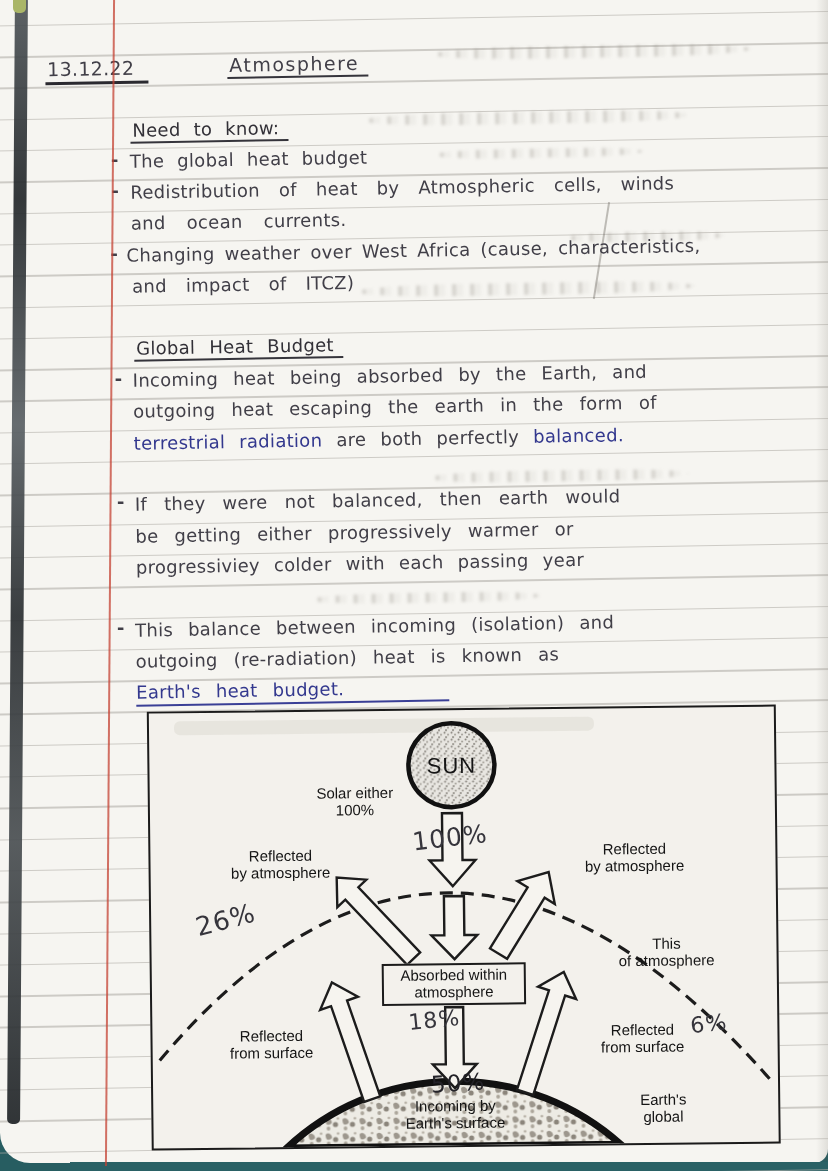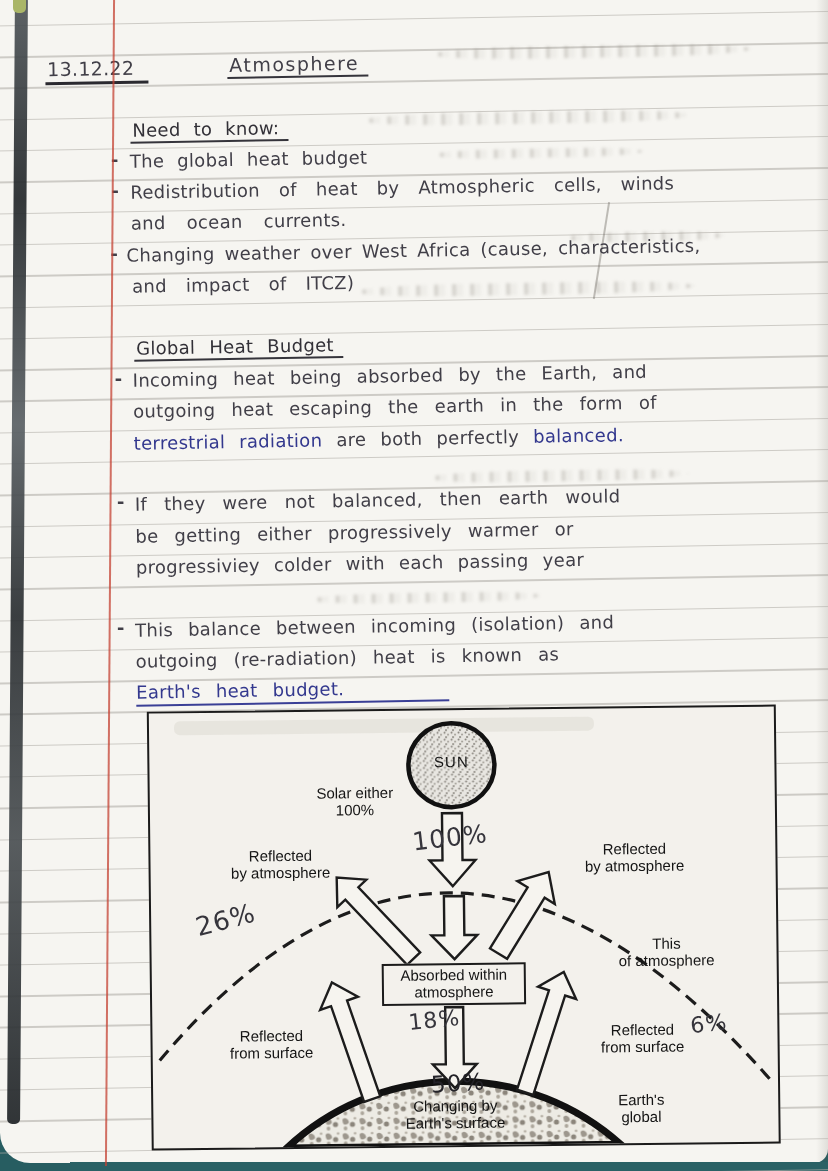--- a/index.html
+++ b/index.html
@@ -64,7 +64,7 @@
   .diagram svg{position:absolute;left:0;top:0;}
   .dlabel{position:absolute;font-family:"Liberation Sans",sans-serif;
     font-size:15px;line-height:1.12;color:#151515;text-align:center;}
-  .sun-label{font-size:15px;letter-spacing:1px;}
+  .sun-label{font-size:22px;letter-spacing:1px;}
   .absorb-box{position:absolute;left:230px;top:253px;width:144px;height:42px;
     border:2px solid #1b1b1b;background:#f3f1ec;box-sizing:border-box;
     display:flex;align-items:center;justify-content:center;}

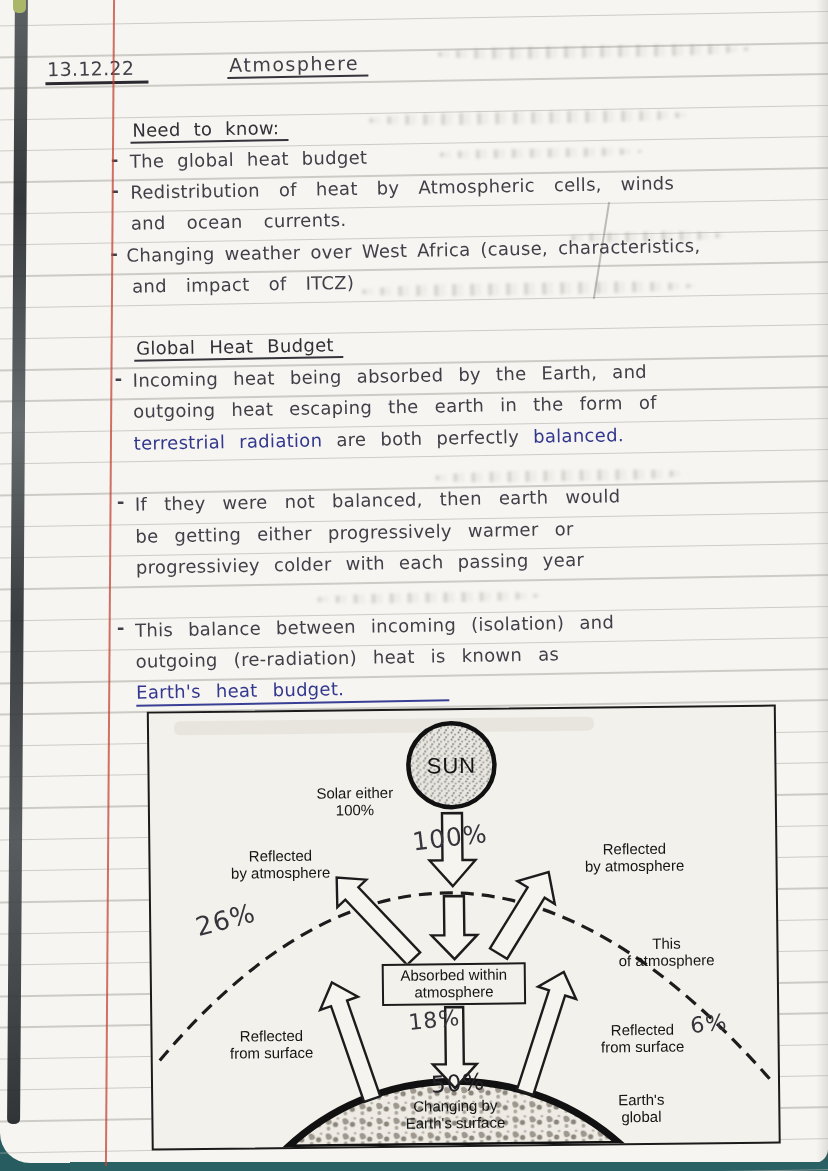--- a/index.html
+++ b/index.html
@@ -182,7 +182,7 @@
     <div class="hand" style="left:538px;top:304px;font-size:22px;transform:rotate(-6deg);">6%</div>
 
     <div class="hand" style="left:278px;top:360px;font-size:23px;color:#232228;transform:rotate(-3deg);">50%</div>
-    <div class="dlabel" style="left:227px;top:388px;width:150px;"><span>Changing by</span><br><span>Earth's surface</span></div>
+    <div class="dlabel" style="left:227px;top:388px;width:150px;"><span>Incoming by</span><br><span>Earth's surface</span></div>
     <div class="dlabel" style="left:440px;top:384px;width:96px;"><span>Earth's</span><br><span>global</span></div>
   </div>
 </div>

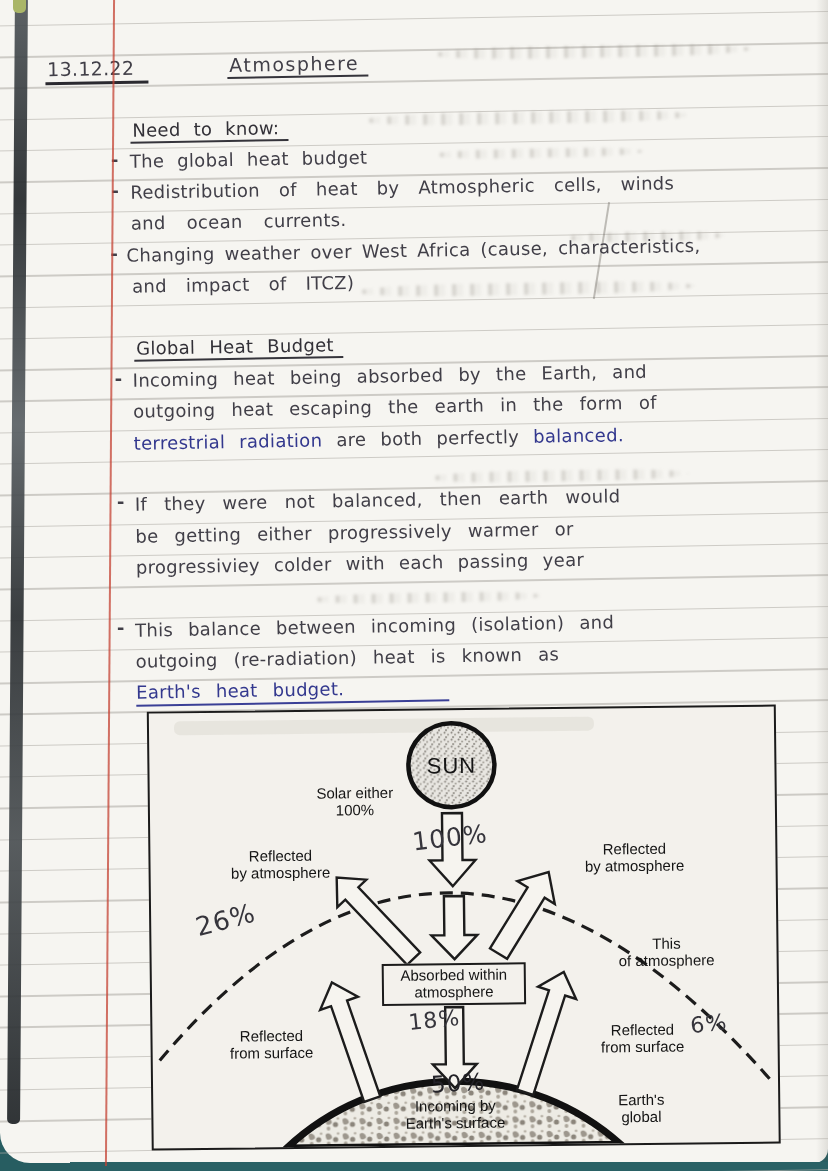--- a/index.html
+++ b/index.html
@@ -183,7 +183,7 @@
 
     <div class="hand" style="left:278px;top:360px;font-size:23px;color:#232228;transform:rotate(-3deg);">50%</div>
     <div class="dlabel" style="left:227px;top:388px;width:150px;"><span>Incoming by</span><br><span>Earth's surface</span></div>
-    <div class="dlabel" style="left:440px;top:384px;width:96px;"><span>Earth's</span><br><span>global</span></div>
+    <div class="dlabel" style="left:462px;top:384px;width:96px;"><span>Earth's</span><br><span>global</span></div>
   </div>
 </div>
 

